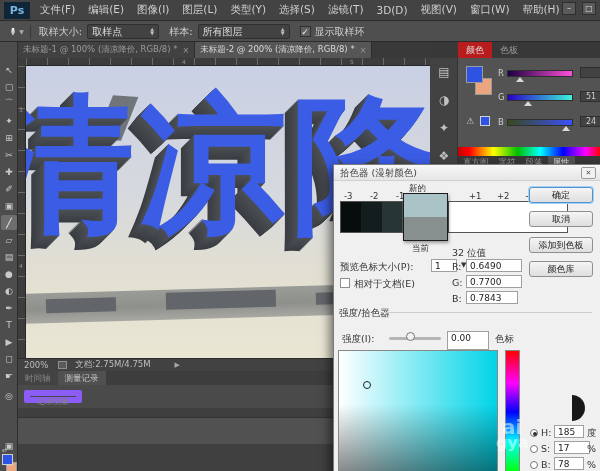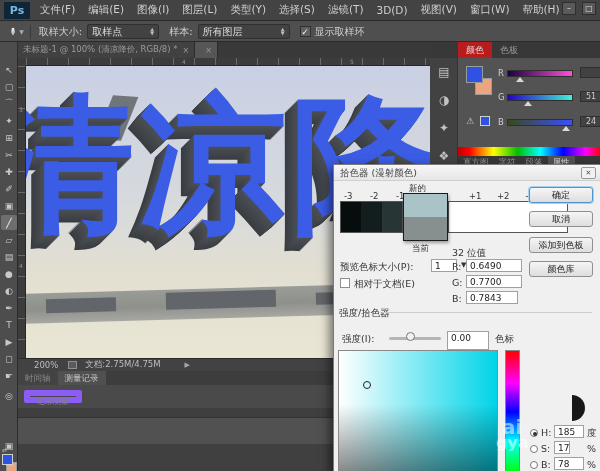--- a/index.html
+++ b/index.html
@@ -226,6 +226,7 @@
       <span class="tab-close">×</span>
     </div>
     <div class="doc-tab active">
+      <span>未标题-2 @ 200% (清凉降价, RGB/8) *</span>
       <span class="tab-close">×</span>
     </div>
   </div>

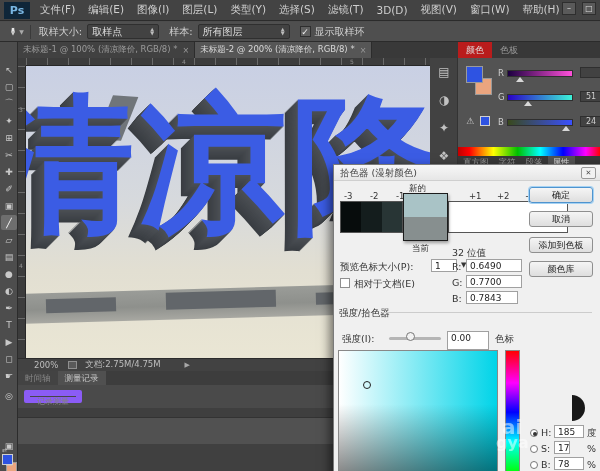--- a/index.html
+++ b/index.html
@@ -79,7 +79,7 @@
   
   #statusbar { position:absolute; left:18px; top:358px; width:412px; height:13px; background:#424242;
     border-top:1px solid #2b2b2b; display:flex; align-items:center; font-size:8.5px; color:#bdbdbd; }
-  #status-zoom { margin-left:16px; }
+  #status-zoom { margin-left:6px; }
   #doc-icon { width:9px; height:8px; border:1px solid #8f8f8f; background:#5a5a5a; margin:0 8px 0 10px; }
   #status-arrow { margin-left:24px; font-size:7px; color:#a8a8a8; }
   #hscrollbar { position:absolute; right:12px; top:3px; width:48px; height:7px; background:#9c9c9c; border-radius:3px; }

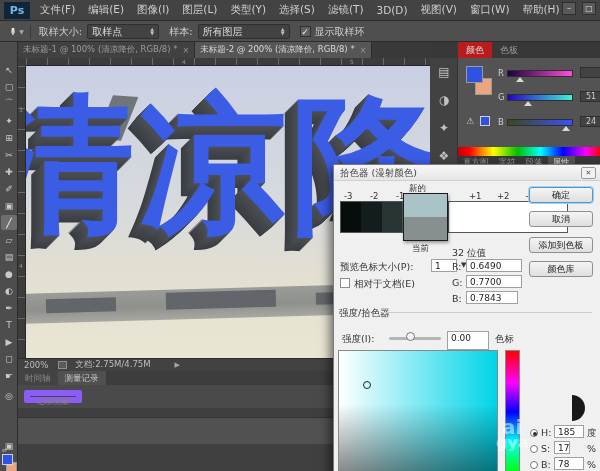--- a/index.html
+++ b/index.html
@@ -426,7 +426,7 @@
 
     <div class="radio" style="left:196px;top:280px"></div>
     <span class="dlg-label" style="left:207px;top:278px">S:</span>
-    <div class="dlg-field" style="left:220px;top:276px;width:16px;height:13px">17</div>
+    <div class="dlg-field" style="left:220px;top:276px;width:36px;height:13px">17</div>
     <span class="dlg-label" style="left:253px;top:278px">%</span>
 
     <div class="radio" style="left:196px;top:296px"></div>

